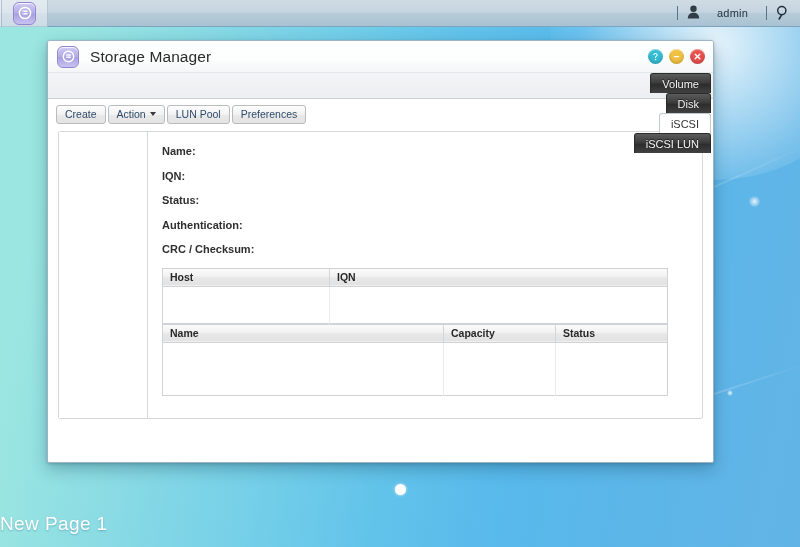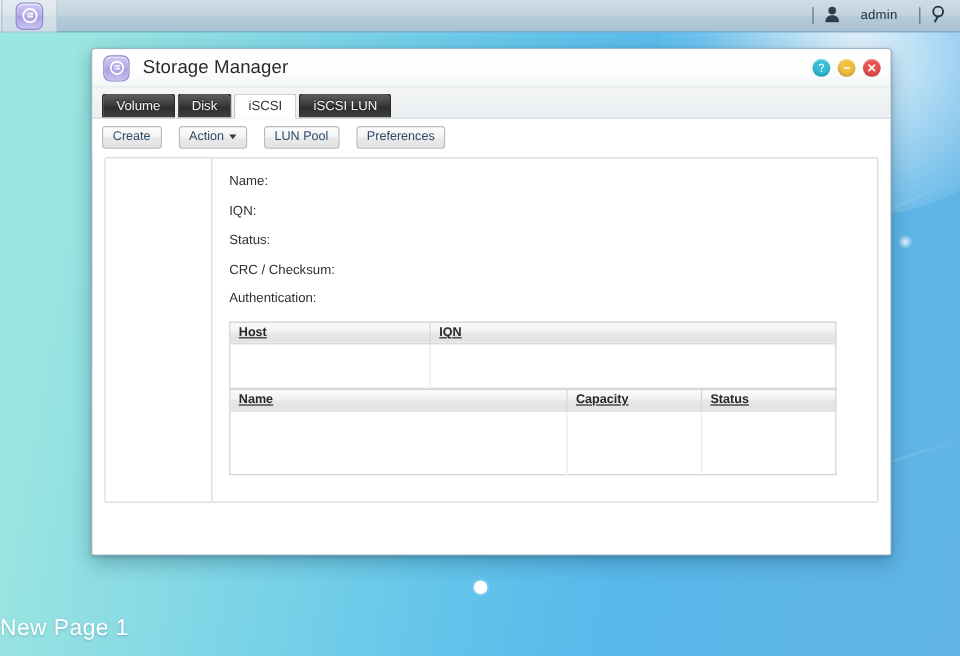--- a/index.html
+++ b/index.html
@@ -116,7 +116,7 @@
   
   #window {
     position: absolute;
-    left: 76px; top: 40px;
+    left: 47px; top: 40px;
     width: 667px; height: 423px;
     background: #ffffff;
     border: 1px solid #9fb4c2;

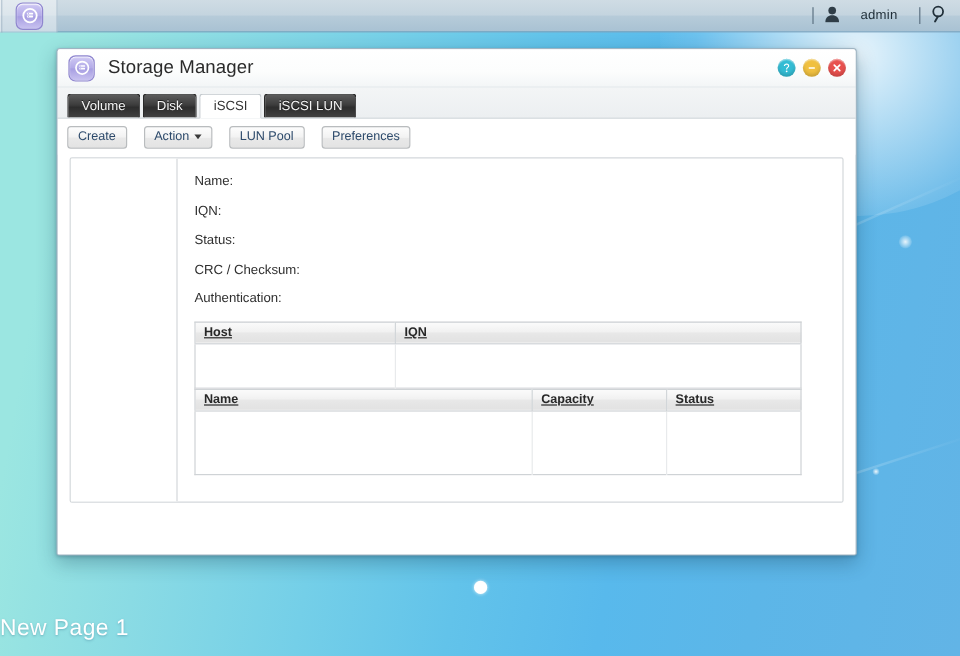--- a/index.html
+++ b/index.html
@@ -184,6 +184,7 @@
     align-items: flex-end;
     padding-left: 8px;
     box-sizing: border-box;
+    flex-direction: column;
   }
   .tab {
     height: 20px;

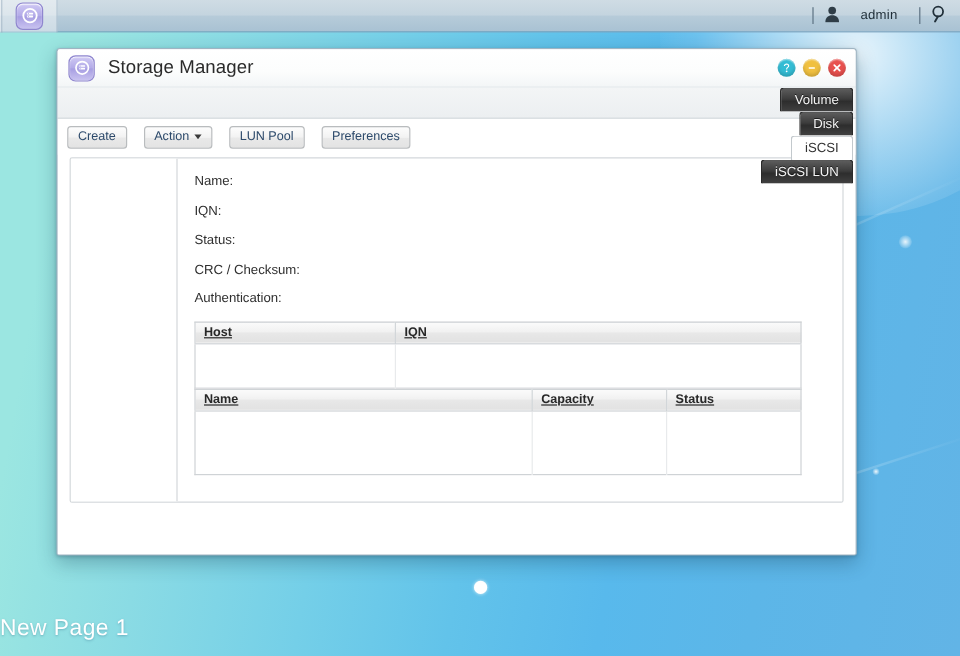--- a/index.html
+++ b/index.html
@@ -220,7 +220,7 @@
     display: flex;
     align-items: center;
     padding-left: 8px;
-    gap: 14px;
+    gap: 2px;
     box-sizing: border-box;
   }
   .tbtn {

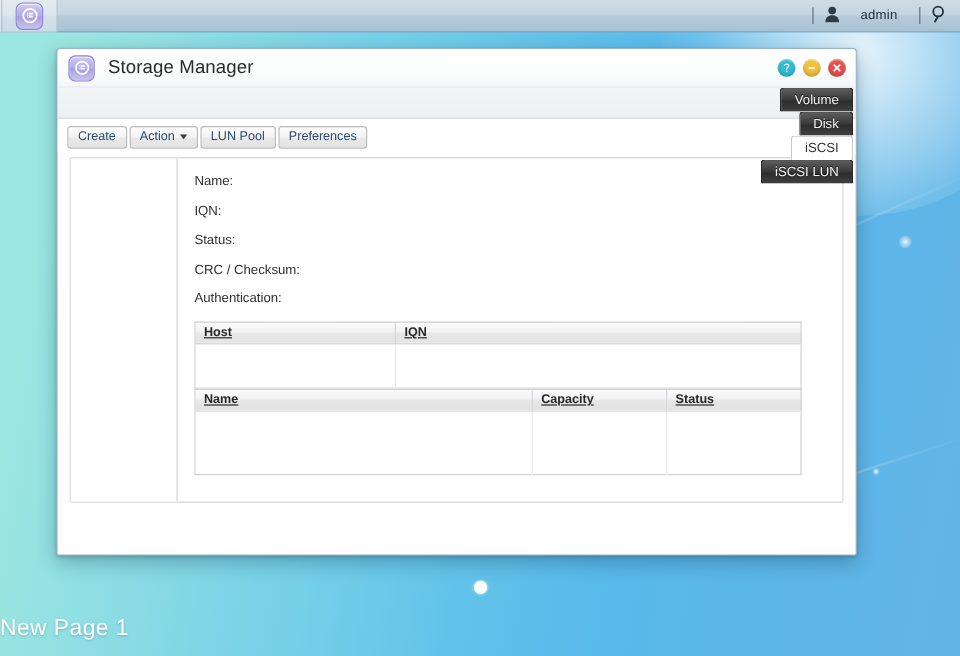--- a/index.html
+++ b/index.html
@@ -271,7 +271,7 @@
   }
   .field-row {
     font-size: 11px;
-    font-weight: normal;
+    font-weight: bold;
     color: #2f2f2f;
     margin-bottom: 12.5px;
     white-space: nowrap;

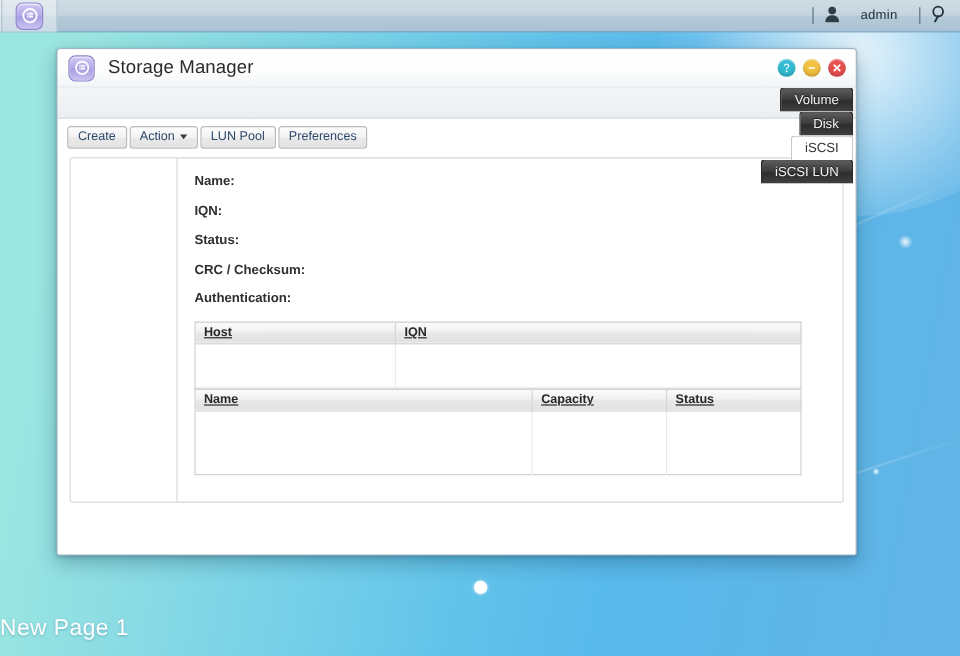--- a/index.html
+++ b/index.html
@@ -454,8 +454,8 @@
         <div class="field-row">Name:</div>
         <div class="field-row">IQN:</div>
         <div class="field-row">Status:</div>
+        <div class="field-row">Authentication:</div>
         <div class="field-row">CRC / Checksum:</div>
-        <div class="field-row">Authentication:</div>
 
         <table class="grid">
           <thead>

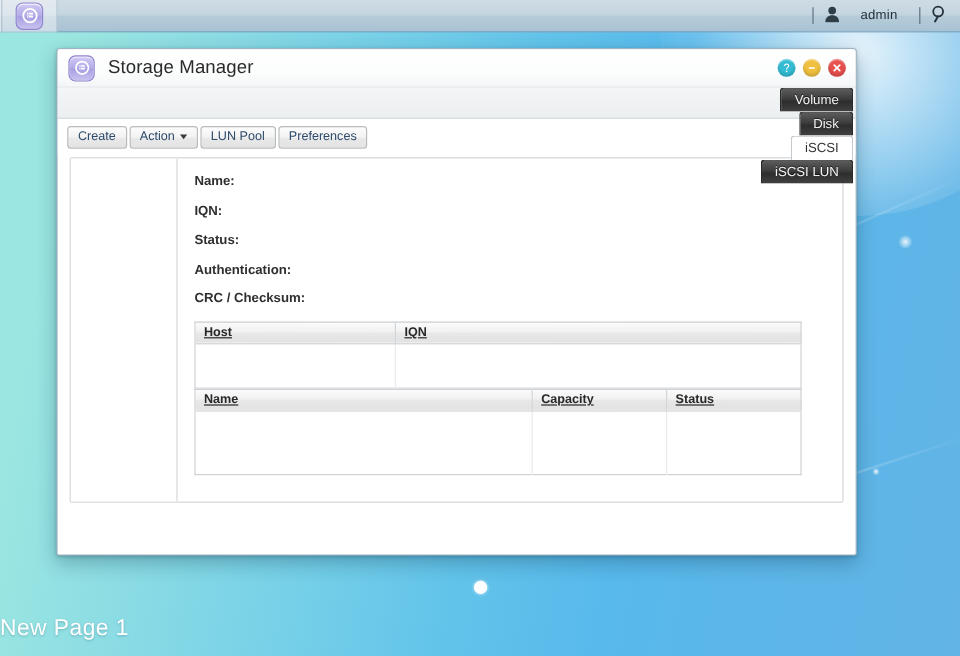--- a/index.html
+++ b/index.html
@@ -302,7 +302,6 @@
     padding: 0 0 0 7px;
     box-sizing: border-box;
     white-space: nowrap;
-    text-decoration: underline;
   }
   table.grid thead th:last-child { border-right: none; margin-left: 34px; }
   table.grid tbody td {

